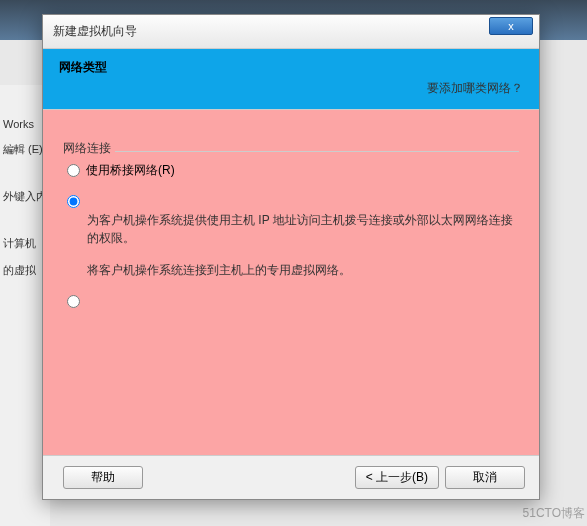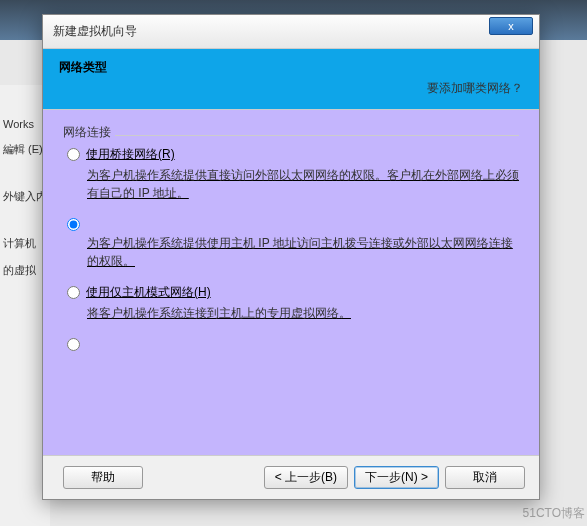--- a/index.html
+++ b/index.html
@@ -71,8 +71,8 @@
     .header-sub { font-size: 12px; color: #333; padding-left: 14px; text-align: right; }
     .content {
       flex: 1;
-      padding: 14px 20px 10px 20px;
-      background: #c4b5fd;
+      padding: 30px 20px 10px 20px;
+      background: #fca5a5;
     }
     .group-label {
       font-size: 12px;

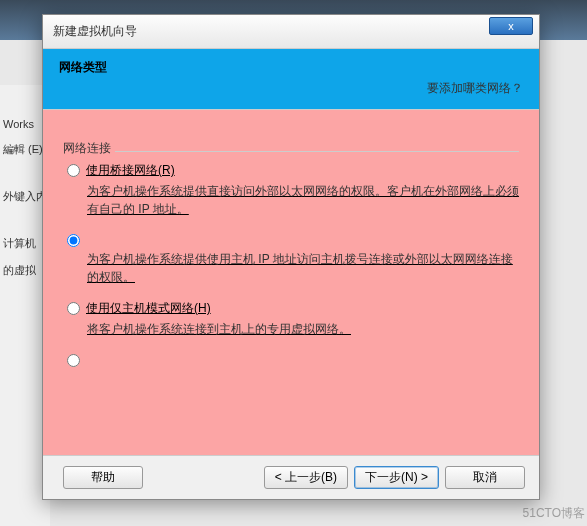--- a/index.html
+++ b/index.html
@@ -106,7 +106,7 @@
       margin-top: 3px;
       line-height: 1.5;
     }
-    .opt-block { margin-bottom: 14px; text-decoration: underline; }
+    .opt-block { margin-bottom: 14px; }
     .footer {
       border-top: 1px solid #ccc;
       padding: 10px 14px;

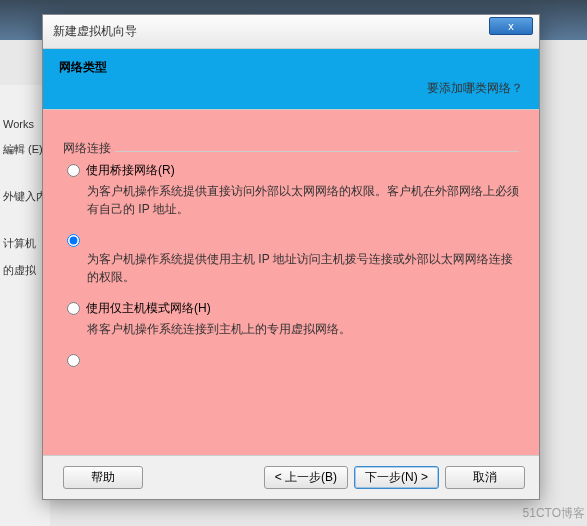--- a/index.html
+++ b/index.html
@@ -173,7 +173,6 @@
         <input type="radio" name="net" style="">
         <span class="radio-label">使用桥接网络(R)</span>
       </label>
-      <div class="radio-desc">为客户机操作系统提供直接访问外部以太网网络的权限。客户机在外部网络上必须有自己的 IP 地址。</div>
     </div>
 
     <div class="opt-block">

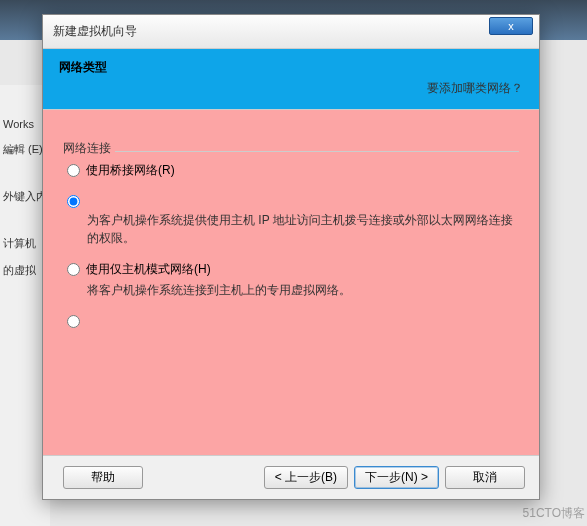--- a/index.html
+++ b/index.html
@@ -183,10 +183,6 @@
     </div>
 
     <div class="opt-block">
-      <label class="radio-row">
-        <input type="radio" name="net" style="">
-        <span class="radio-label">使用仅主机模式网络(H)</span>
-      </label>
       <div class="radio-desc">将客户机操作系统连接到主机上的专用虚拟网络。</div>
     </div>
 

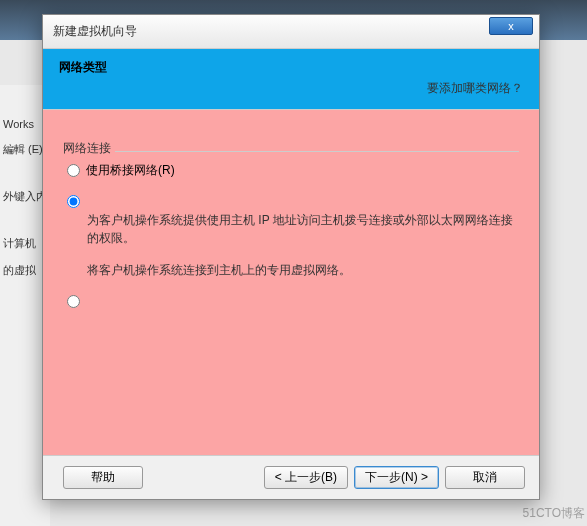--- a/index.html
+++ b/index.html
@@ -197,7 +197,6 @@
     <button class="btn">帮助</button>
     <div class="spacer"></div>
     <button class="btn">&lt; 上一步(B)</button>
-    <button class="btn default">下一步(N) &gt;</button>
     <button class="btn">取消</button>
   </div>
 </div>

